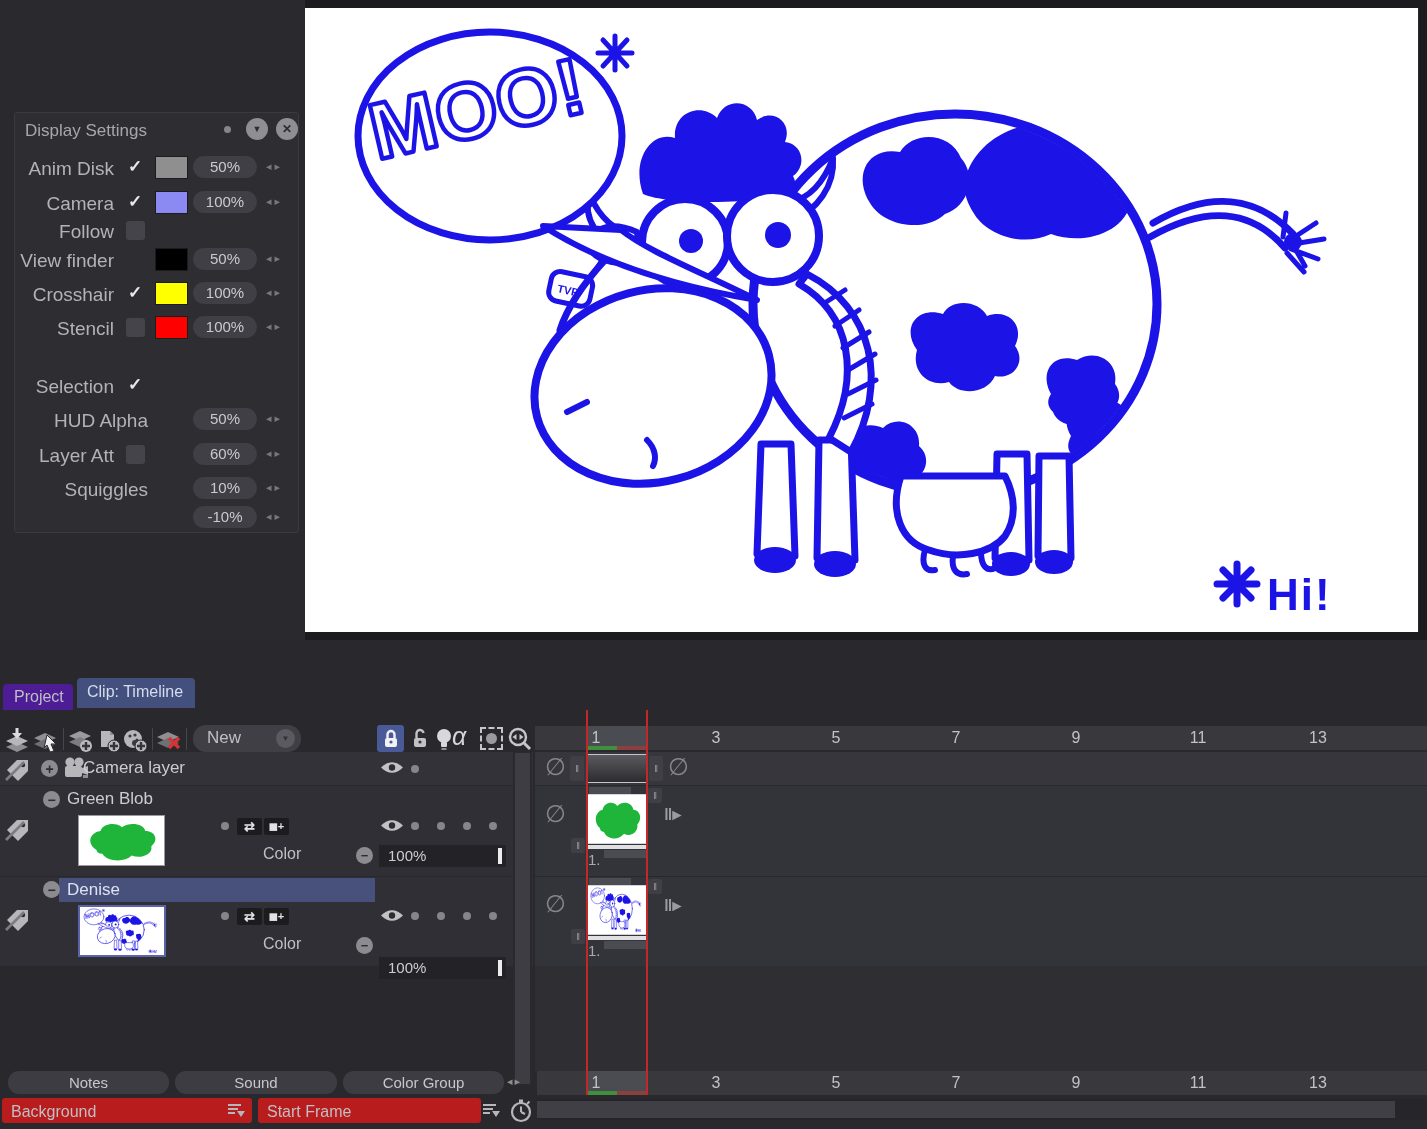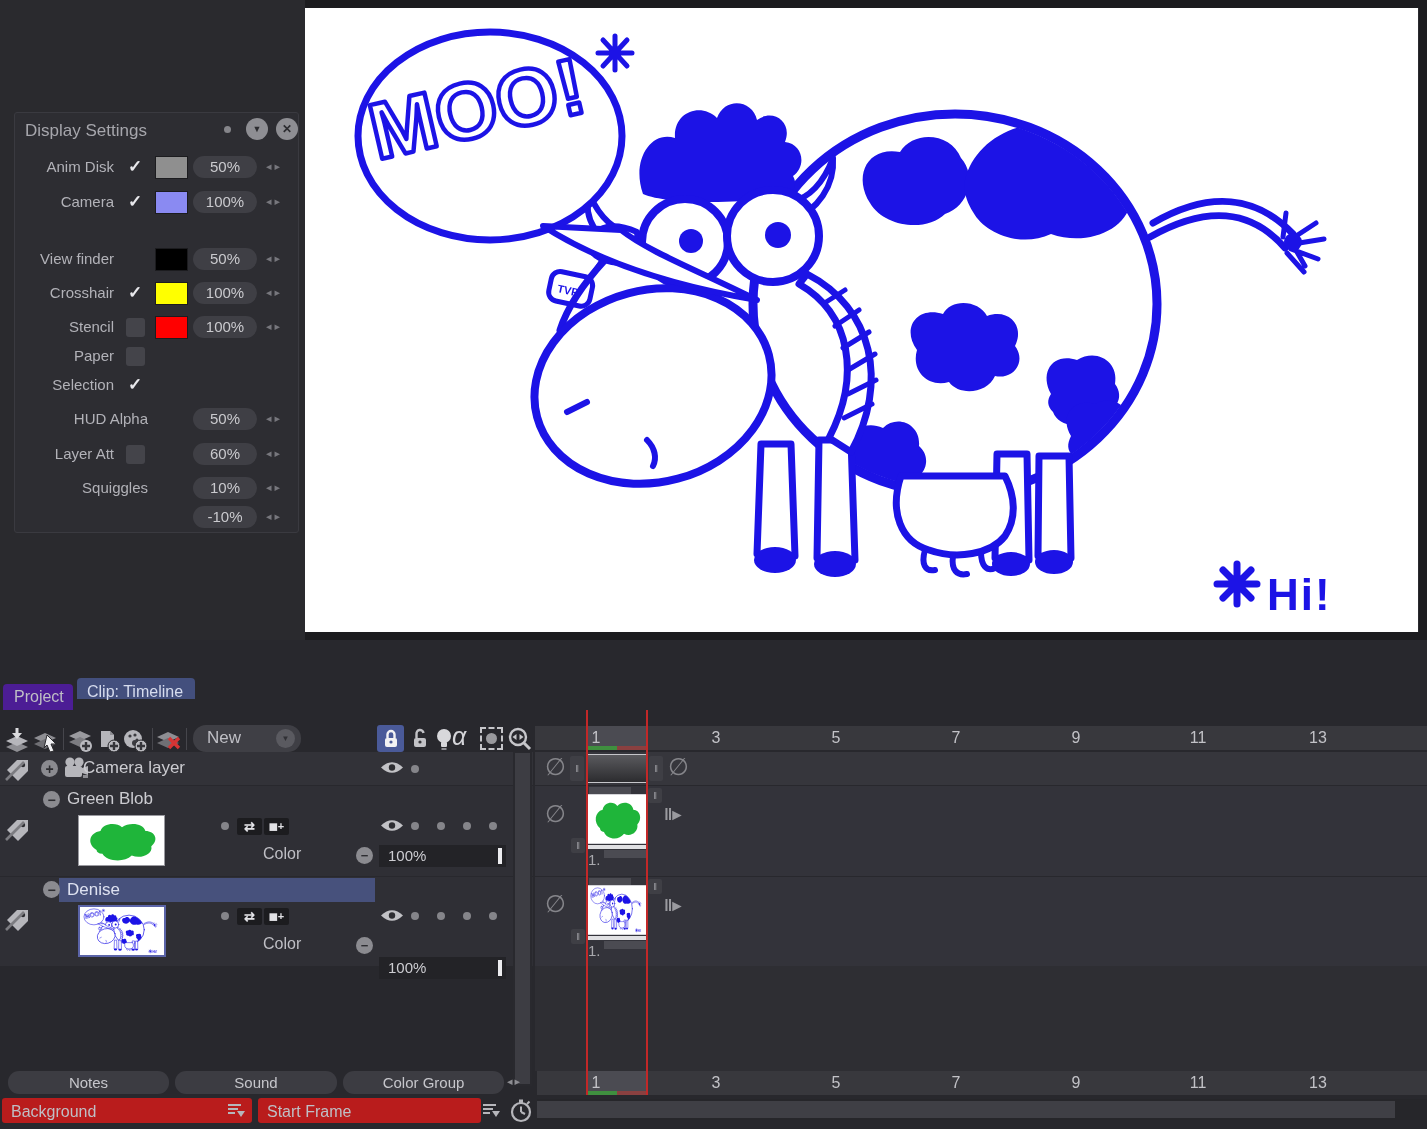--- a/index.html
+++ b/index.html
@@ -15,7 +15,7 @@
   .ds-panel{left:14px;top:112px;width:285px;height:421px;background:#2d2d32;border:1px solid #3a3a40;border-radius:3px;}
   .ds-title{font-size:17px;color:#a6a6ac;}
   .dsrow{position:absolute;left:14px;width:284px;height:24px;}
-  .ds-label{position:absolute;left:0;width:100px;top:3px;text-align:right;font-size:15px;color:#b2b2b8;}
+  .ds-label{position:absolute;left:0;width:100px;top:3px;text-align:right;font-size:19px;color:#b2b2b8;}
   .ds-label-wide{width:134px;}
   .ds-cb{position:absolute;left:112px;top:3px;width:19px;height:19px;background:#44444a;border-radius:3px;}
   .ds-check{position:absolute;left:108px;top:1px;width:26px;text-align:center;color:#e8e8ec;font-size:17px;font-weight:bold;}

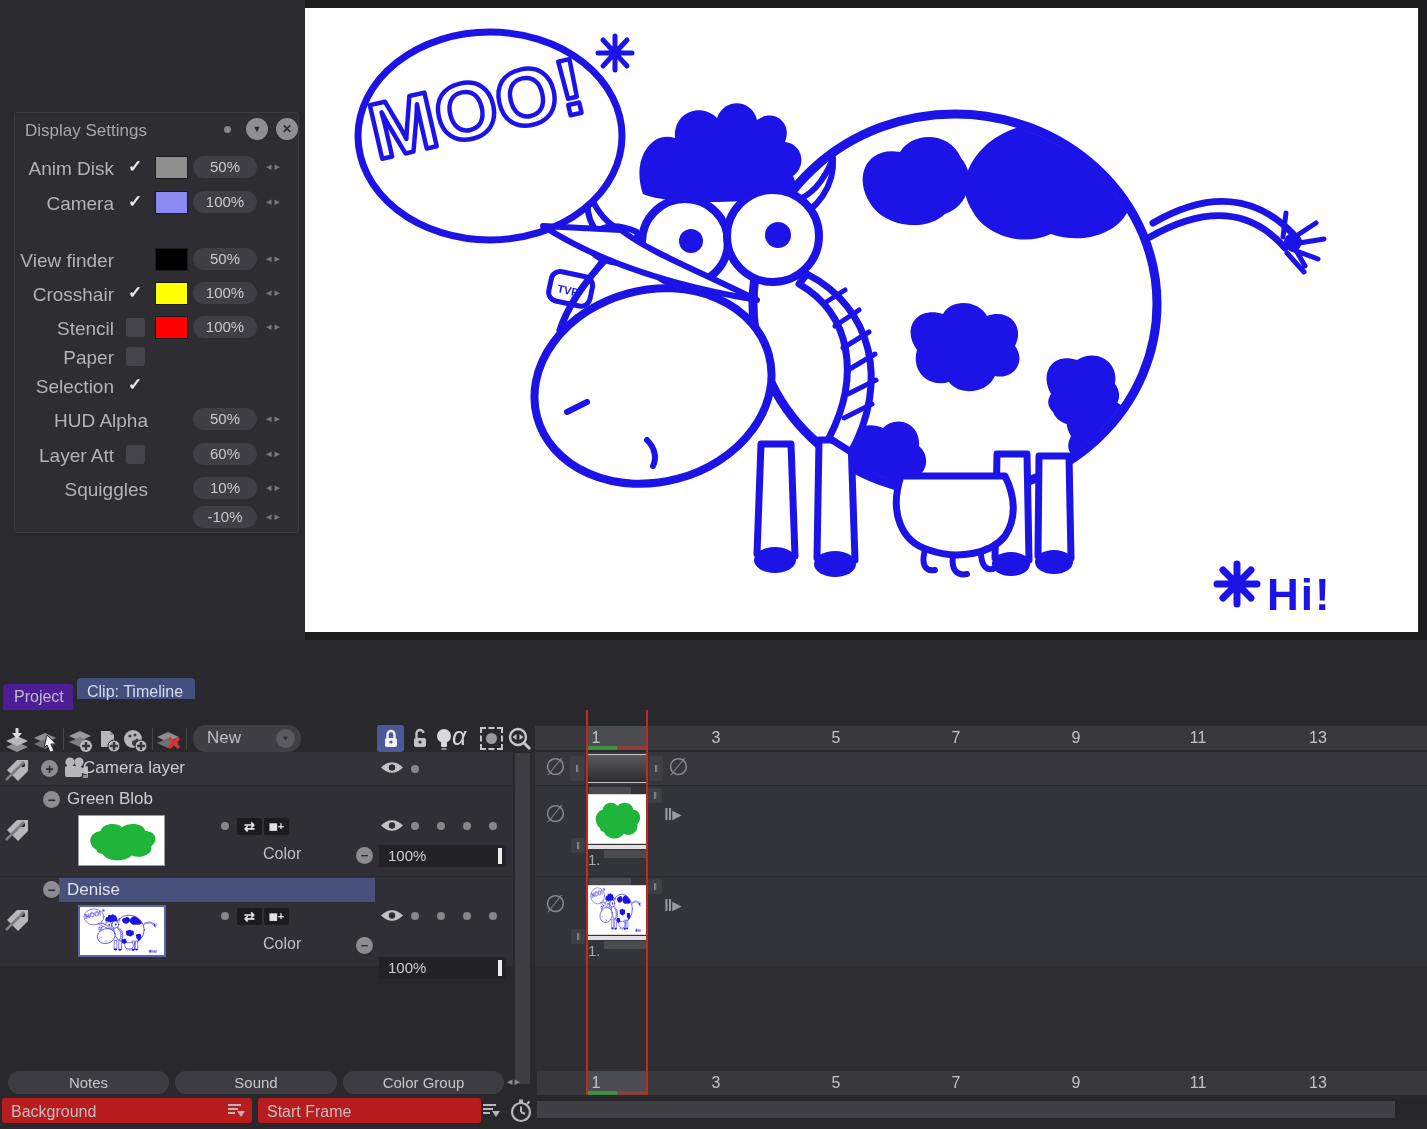--- a/index.html
+++ b/index.html
@@ -147,6 +147,10 @@
     <div class="ds-val">100%</div>
     <div class="ds-arr">◂▸</div>
   </div>
+  <div class="dsrow" style="top:218px;">
+    <div class="ds-label">Follow</div>
+    <div class="ds-cb"></div>
+  </div>
   <div class="dsrow" style="top:247px;">
     <div class="ds-label">View finder</div>
     <div class="ds-swatch" style="background-color: rgb(0, 0, 0);"></div>

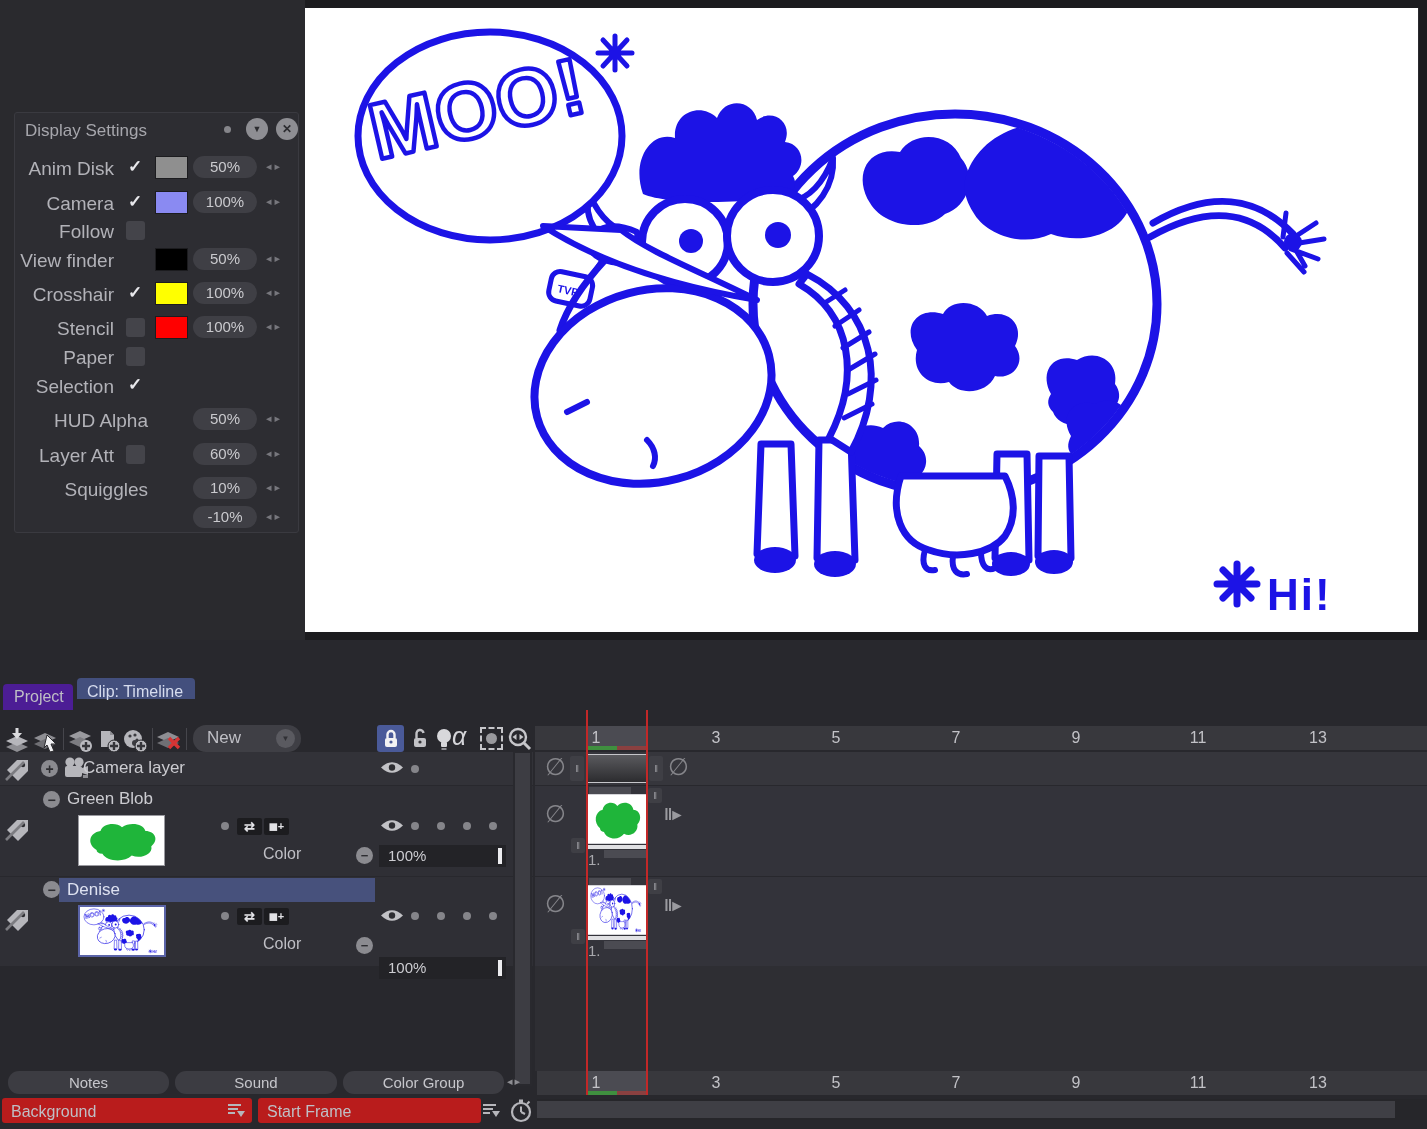--- a/index.html
+++ b/index.html
@@ -171,10 +171,6 @@
     <div class="ds-val">100%</div>
     <div class="ds-arr">◂▸</div>
   </div>
-  <div class="dsrow" style="top:344px;">
-    <div class="ds-label">Paper</div>
-    <div class="ds-cb"></div>
-  </div>
   <div class="dsrow" style="top:373px;">
     <div class="ds-label">Selection</div>
     <div class="ds-check">✓</div>

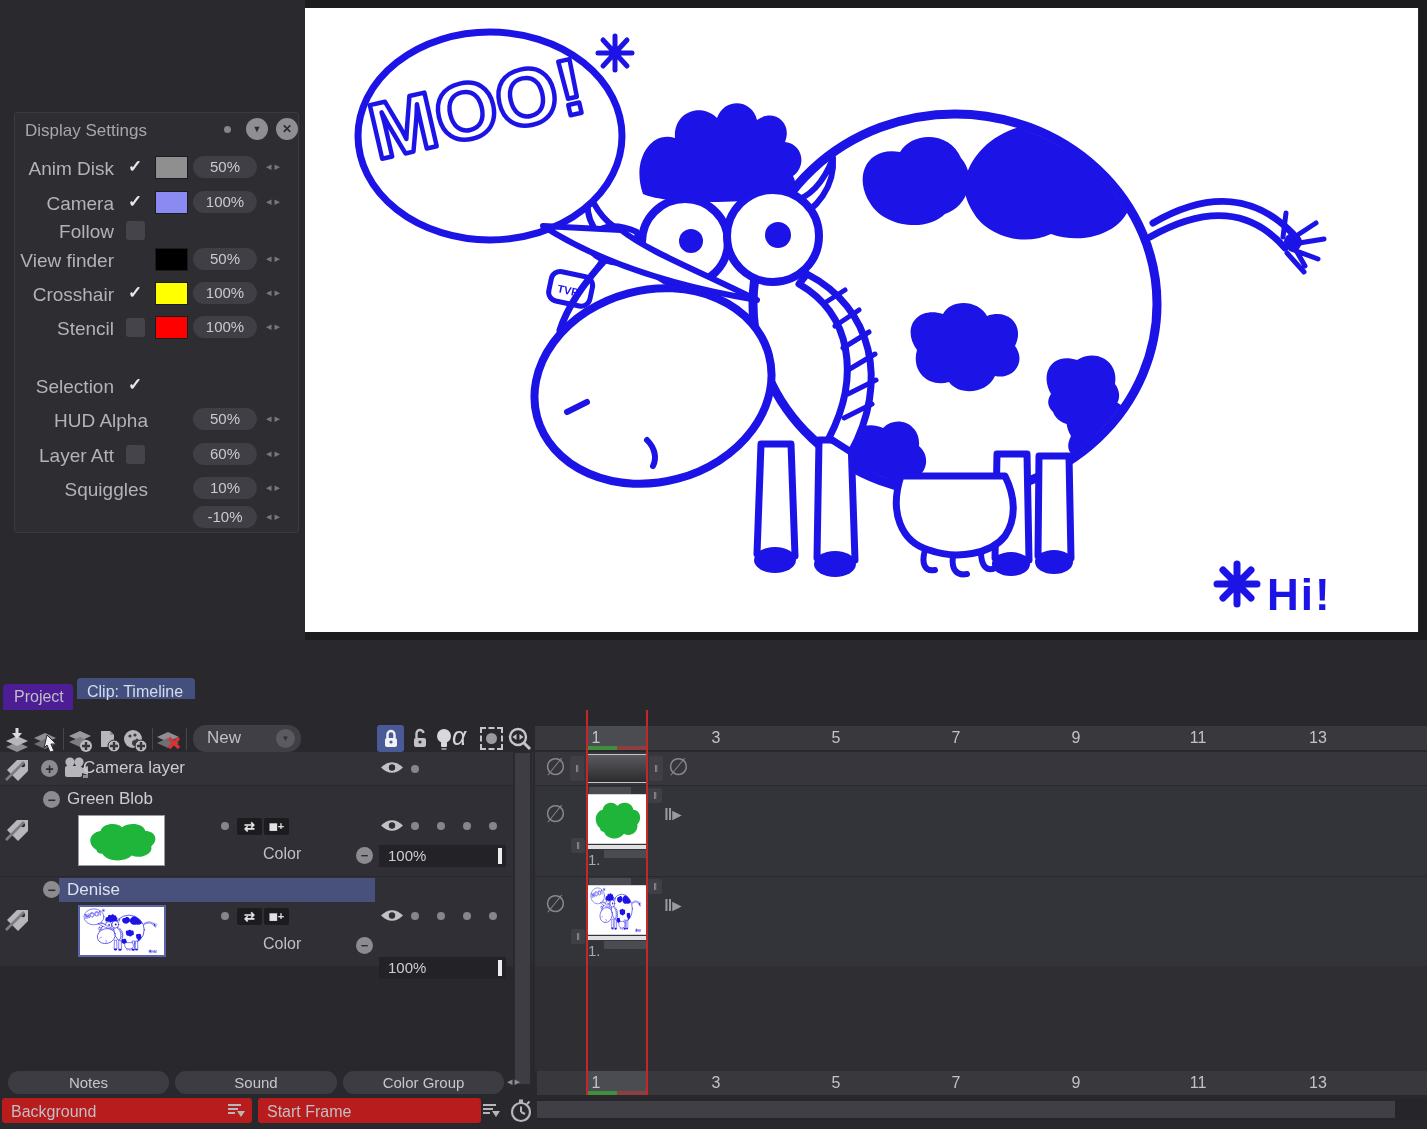--- a/index.html
+++ b/index.html
@@ -201,7 +201,7 @@
   <div class="abs tab" style="left:3px;top:684px;width:70px;height:26px;background:#4c1d95;">
     <div class="txt" style="margin:4px 0 0 11px;font-size:16px;">Project</div>
   </div>
-  <div class="abs tab" style="left: 77px; top: 678px; width: 118px; height: 21px; background-color: rgb(67, 79, 125);">
+  <div class="abs tab" style="left: 77px; top: 678px; width: 118px; height: 30px; background-color: rgb(67, 79, 125);">
     <div class="txt" style="margin:5px 0 0 10px;font-size:16px;color:#d6dcee;">Clip: Timeline</div>
   </div>
 

